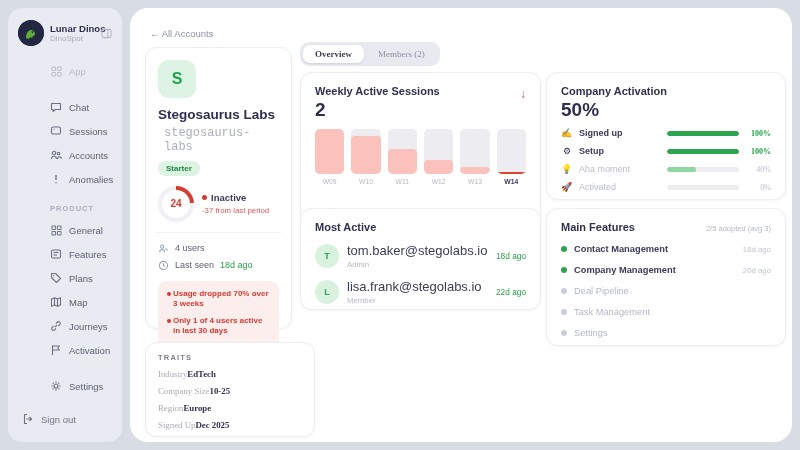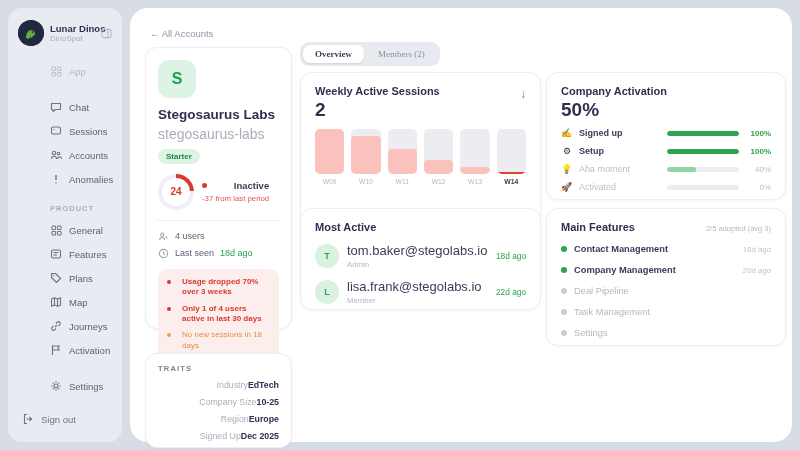--- a/index.html
+++ b/index.html
@@ -40,7 +40,7 @@
   .tile { width:38px; height:38px; border-radius:11px; background:#ddf3e3; display:flex;
     align-items:center; justify-content:center; font-size:16px; font-weight:bold; color:#1ea14b; margin-bottom:10px; }
   .cname { font-size:13.5px; font-weight:bold; color:#2e3050; line-height:1.1; }
-  .cslug { font-size:14px; color:#a9aeba; font-family:Liberation Sans, sans-serif; margin-top:3px; }
+  .cslug { font-size:12px; color:#a9aeba; font-family:Liberation Mono, monospace; margin-top:3px;margin-left:6px; }
   .badge { display:inline-block; margin-top:7px; font-size:8px; font-weight:bold; color:#1f8a43;
     background:#ddf3e3; border-radius:9px; padding:3px 8px; }
   .health { display:flex; align-items:center; gap:8px; margin-top:10px; }

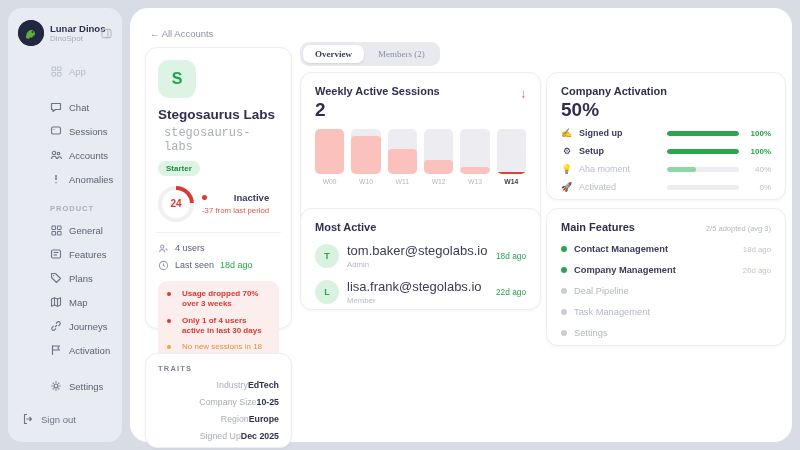--- a/index.html
+++ b/index.html
@@ -95,7 +95,7 @@
   .step.pending .slb { color:#b8bdc9; font-weight:normal; }
   .ptrack { width:72px; height:5px; background:#ededf1; border-radius:3px; overflow:hidden; flex:0 0 auto; }
   .pfill { height:100%; border-radius:3px; }
-  .ppct { width:26px; text-align:right; font-size:8px; font-weight:bold; color:#27a348; flex:0 0 auto; }
+  .ppct { width:26px; text-align:right; font-size:8px; font-weight:bold; color:#27a348; flex:0 0 auto;font-family:Liberation Serif, serif; }
   .step.pending .ppct { color:#b8bdc9; font-weight:normal; }
 
   

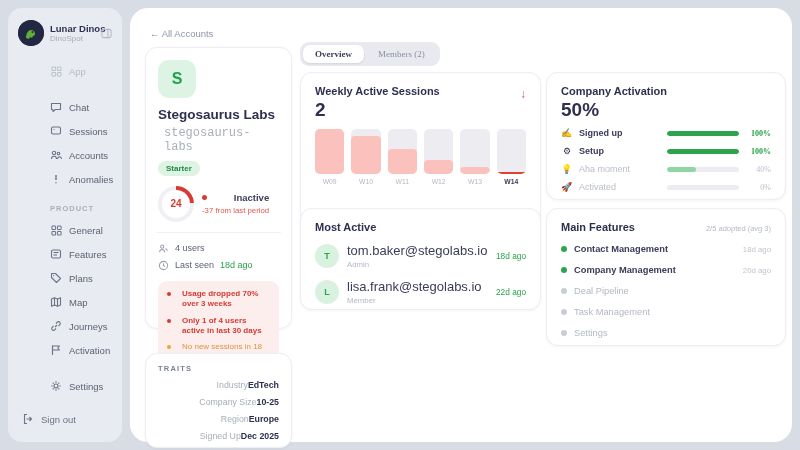--- a/index.html
+++ b/index.html
@@ -48,7 +48,7 @@
   .ring::before { content:""; position:absolute; inset:4px; background:#fff; border-radius:50%; }
   .ring .val { position:absolute; inset:0; display:flex; align-items:center; justify-content:center;
     font-size:10px; font-weight:bold; color:#d63a31; }
-  .hstat .st { font-size:9.5px; color:#3a3c58; font-weight:bold; display:flex; align-items:center; gap:4px;justify-content:space-between; }
+  .hstat .st { font-size:9.5px; color:#3a3c58; font-weight:bold; display:flex; align-items:center; gap:4px; }
   .hstat .st .dot { width:5px; height:5px; border-radius:50%; background:#d63a31; }
   .hstat .tr { font-size:7.8px; color:#e2564d; margin-top:3px; }
   .hr { border-top:1px solid #f1f1f6; margin:10px -2px; }

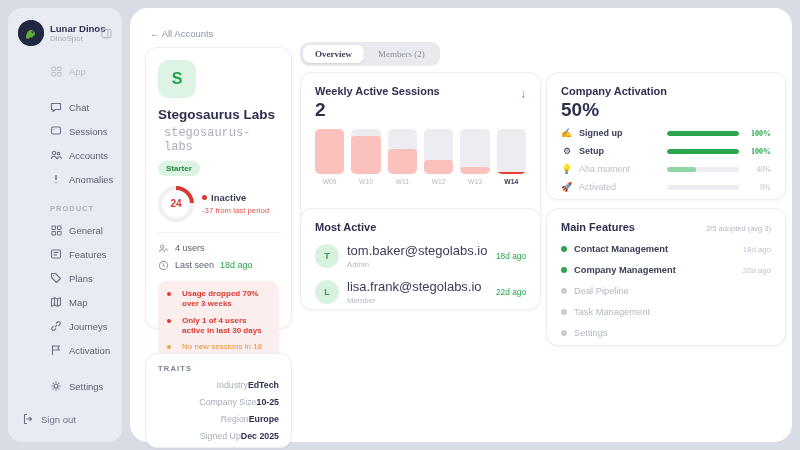--- a/index.html
+++ b/index.html
@@ -56,7 +56,7 @@
   .meta .ic { color:#9aa0b0; width:11px; display:flex; }
   .meta .grn { color:#27a348; }
   .warnbox { background:#fdeeee; border-radius:9px; padding:8px 9px; margin-top:10px; }
-  .warn { display:flex; gap:11px; font-size:8px; line-height:1.3; margin-bottom:6px; }
+  .warn { display:flex; gap:2px; font-size:8px; line-height:1.3; margin-bottom:6px; }
   .warn:last-child { margin-bottom:0; }
   .warn .b { width:4px; height:4px; border-radius:50%; margin-top:3px; flex:0 0 auto; }
   .warn.red { color:#d63a31; font-weight:bold; } .warn.red .b { background:#d63a31; }

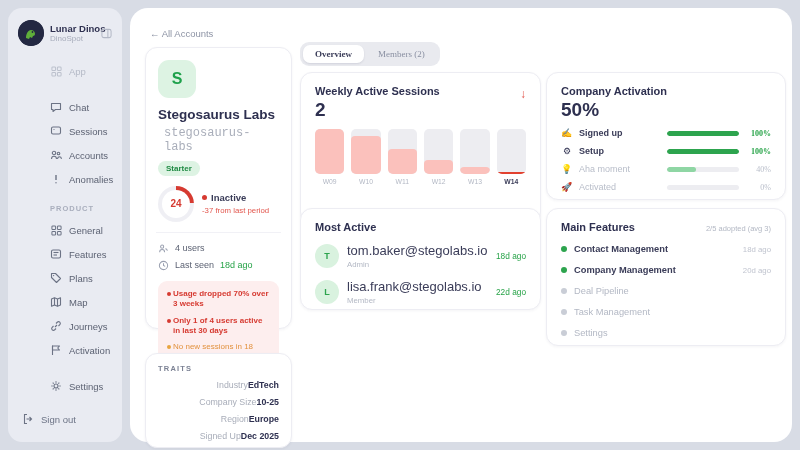--- a/index.html
+++ b/index.html
@@ -62,7 +62,7 @@
   .warn.red { color:#d63a31; font-weight:bold; } .warn.red .b { background:#d63a31; }
   .warn.amber { color:#e2923f; } .warn.amber .b { background:#e8a43f; }
 
-  .traits-card { position:absolute; left:15px; top:345px; width:147px; height:95px; padding:10px 12px; }
+  .traits-card { position:absolute; left:15px; top:334px; width:170px; height:95px; padding:10px 12px; }
   .ttitle { font-size:7.5px; letter-spacing:1.2px; font-weight:bold; color:#7c8294; margin-bottom:7px; }
   .trow { display:flex; justify-content:flex-end; align-items:center; font-size:8.8px; margin-bottom:7px; }
   .trow .tl { color:#a8adb9; } .trow .tv { color:#2e3050; font-weight:bold; }

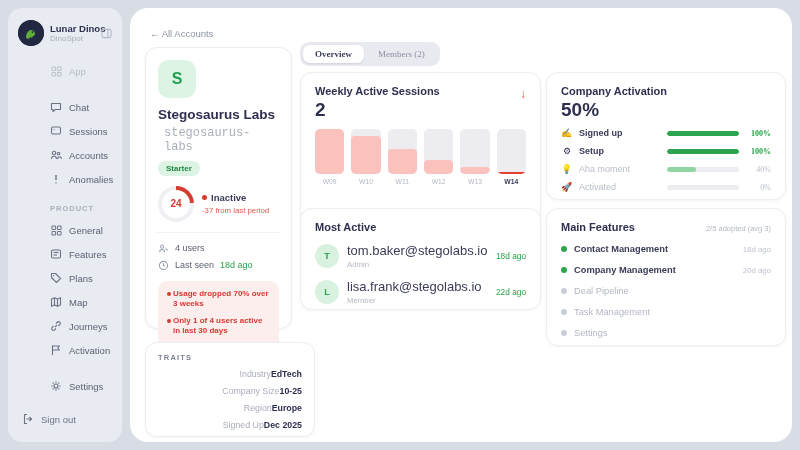--- a/index.html
+++ b/index.html
@@ -64,7 +64,7 @@
 
   .traits-card { position:absolute; left:15px; top:334px; width:170px; height:95px; padding:10px 12px; }
   .ttitle { font-size:7.5px; letter-spacing:1.2px; font-weight:bold; color:#7c8294; margin-bottom:7px; }
-  .trow { display:flex; justify-content:flex-end; align-items:center; font-size:8.8px; margin-bottom:7px; }
+  .trow { display:flex; justify-content:flex-start; align-items:center; font-size:8.8px; margin-bottom:7px;font-family:Liberation Serif, serif; }
   .trow .tl { color:#a8adb9; } .trow .tv { color:#2e3050; font-weight:bold; }
 
   

